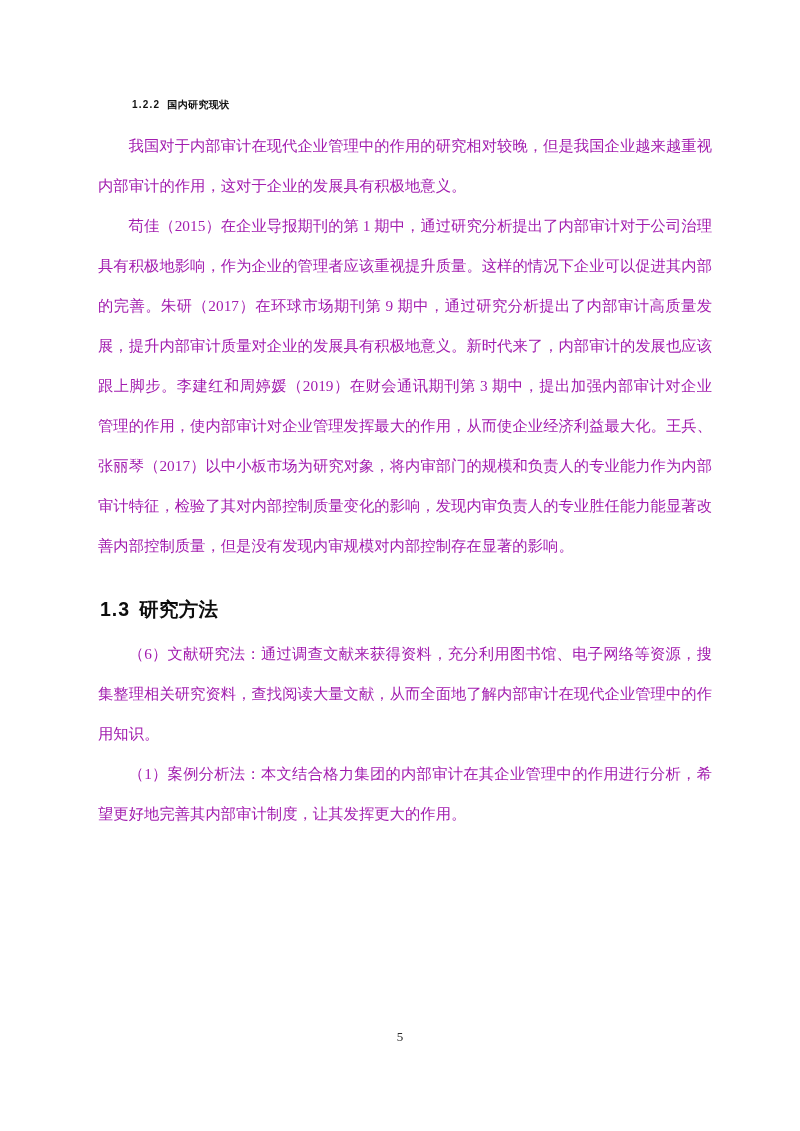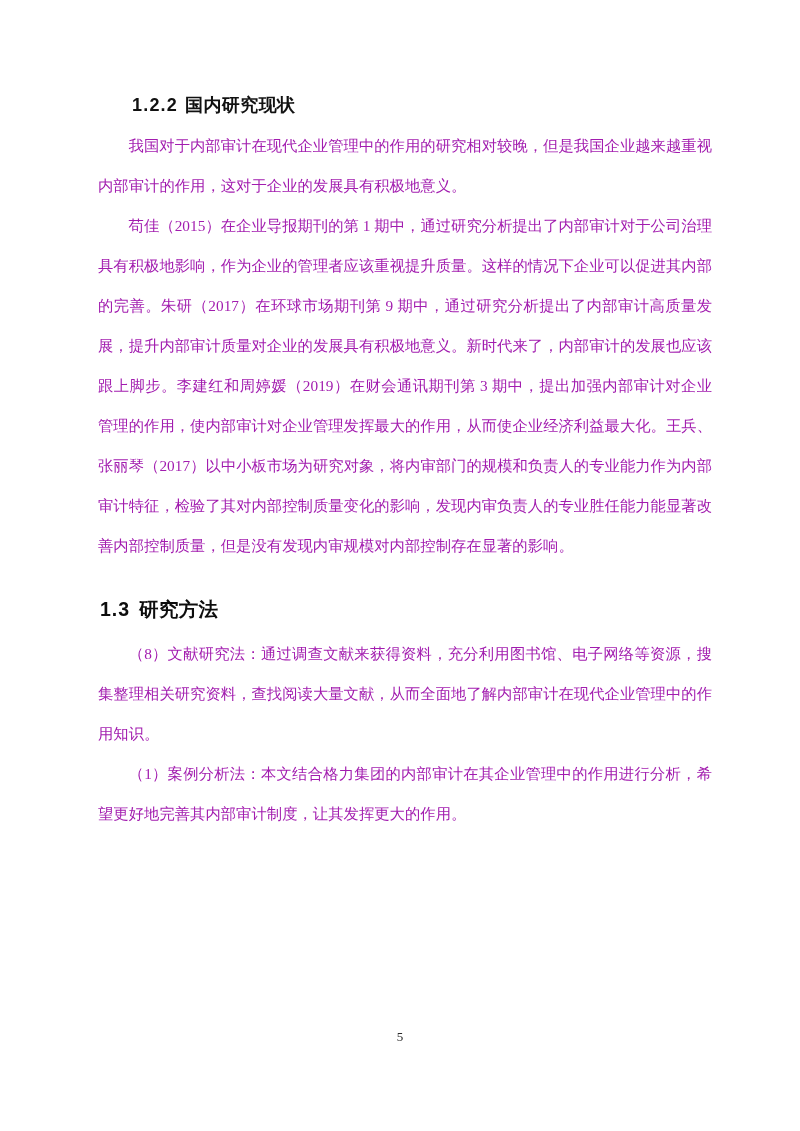--- a/index.html
+++ b/index.html
@@ -35,7 +35,7 @@
   
   .h3 {
     font-family: "Liberation Sans", "DejaVu Sans", sans-serif;
-    font-size: 18px;
+    font-size: 10px;
     font-weight: bold;
     color: #111111;
     letter-spacing: 0.4px;

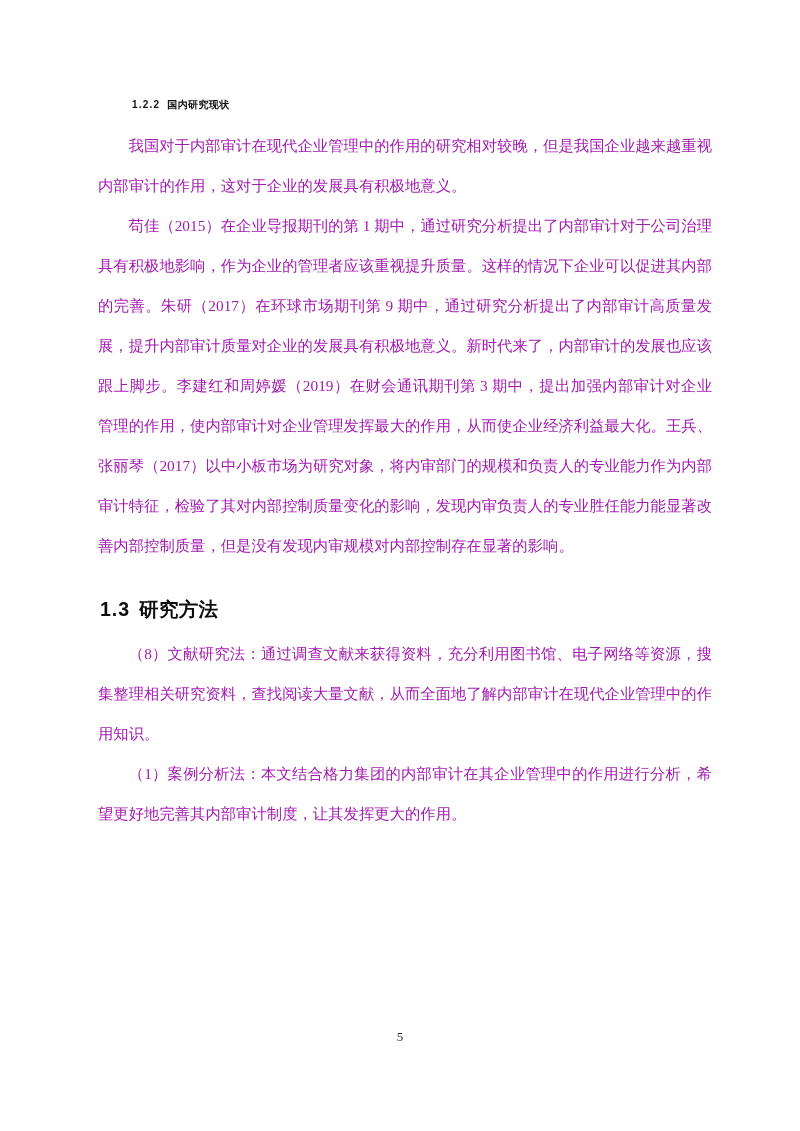--- a/index.html
+++ b/index.html
@@ -107,7 +107,7 @@
       <span class="num">1.3</span><span>研究方法</span>
     </h2>
 
-    <p class="body">（8）文献研究法：通过调查文献来获得资料，充分利用图书馆、电子网络等资源，搜集整理相关研究资料，查找阅读大量文献，从而全面地了解内部审计在现代企业管理中的作用知识。</p>
+    <p class="body">（6）文献研究法：通过调查文献来获得资料，充分利用图书馆、电子网络等资源，搜集整理相关研究资料，查找阅读大量文献，从而全面地了解内部审计在现代企业管理中的作用知识。</p>
 
     <p class="body">（1）案例分析法：本文结合格力集团的内部审计在其企业管理中的作用进行分析，希望更好地完善其内部审计制度，让其发挥更大的作用。</p>
 

